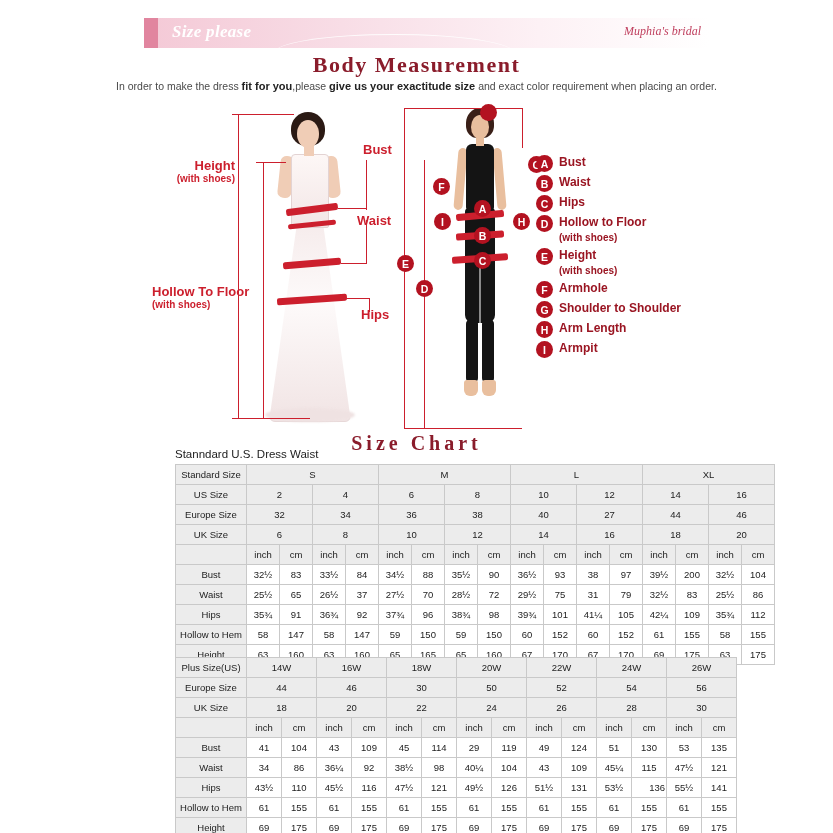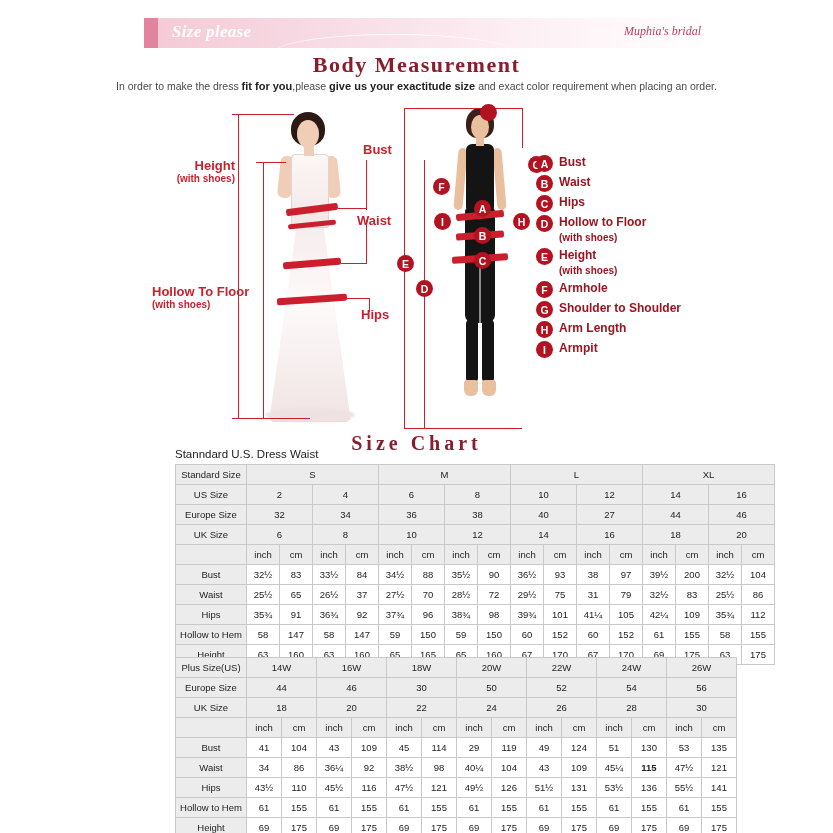--- a/index.html
+++ b/index.html
@@ -528,7 +528,7 @@
         <td class="white" colspan="1" style="width: 32px;">43</td>
         <td class="white" colspan="1" style="width: 32px;">109</td>
         <td class="white" colspan="1" style="width: 32px;">45¼</td>
-        <td class="white" colspan="1" style="width: 32px; font-weight: bold;">115</td>
+        <td class="white" colspan="1" style="width: 32px;">115</td>
         <td class="white" colspan="1" style="width: 32px;">47½</td>
         <td class="white" colspan="1" style="width: 32px;">121</td>
       </tr>

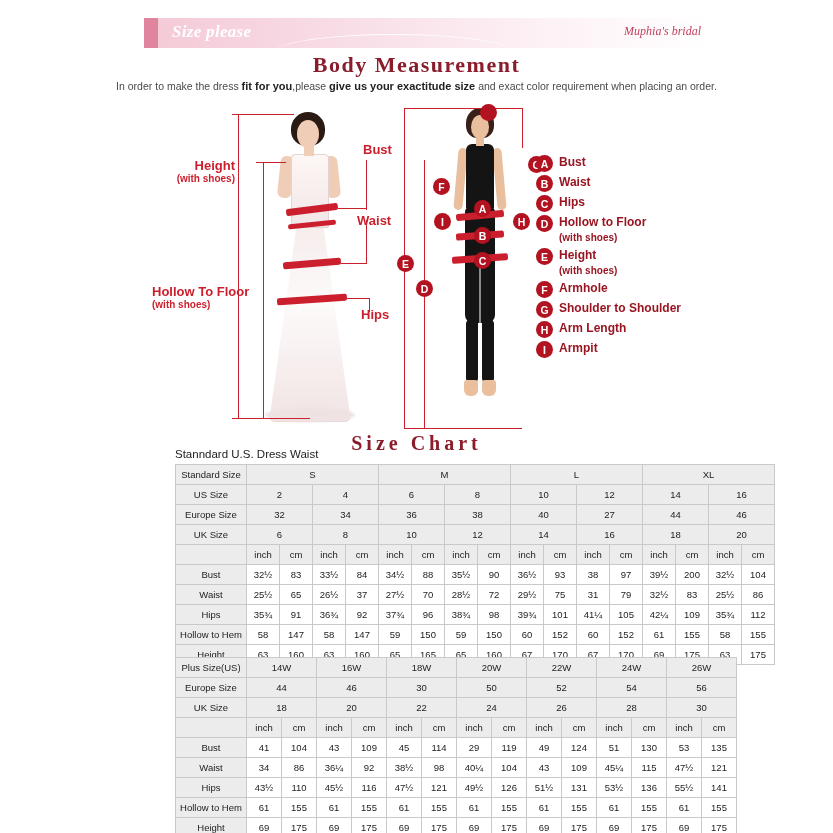--- a/index.html
+++ b/index.html
@@ -545,7 +545,7 @@
         <td class="white" colspan="1" style="width: 32px;">51½</td>
         <td class="white" colspan="1" style="width: 32px;">131</td>
         <td class="white" colspan="1" style="width: 32px;">53½</td>
-        <td class="white" colspan="1" style="width: 32px;">136</td>
+        <td class="white" colspan="1" style="width: 32px; text-align: right;">136</td>
         <td class="white" colspan="1" style="width: 32px;">55½</td>
         <td class="white" colspan="1" style="width: 32px;">141</td>
       </tr>

